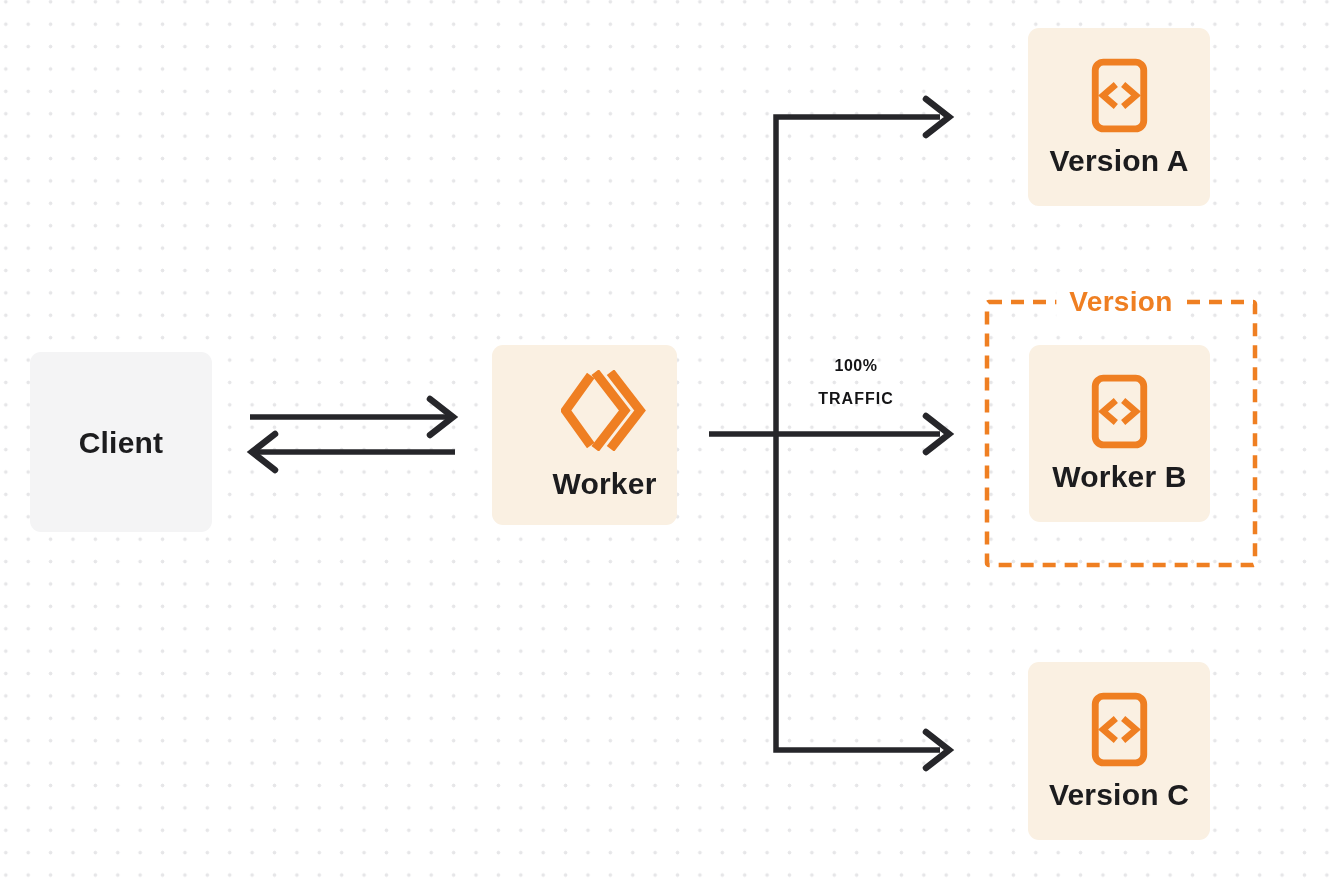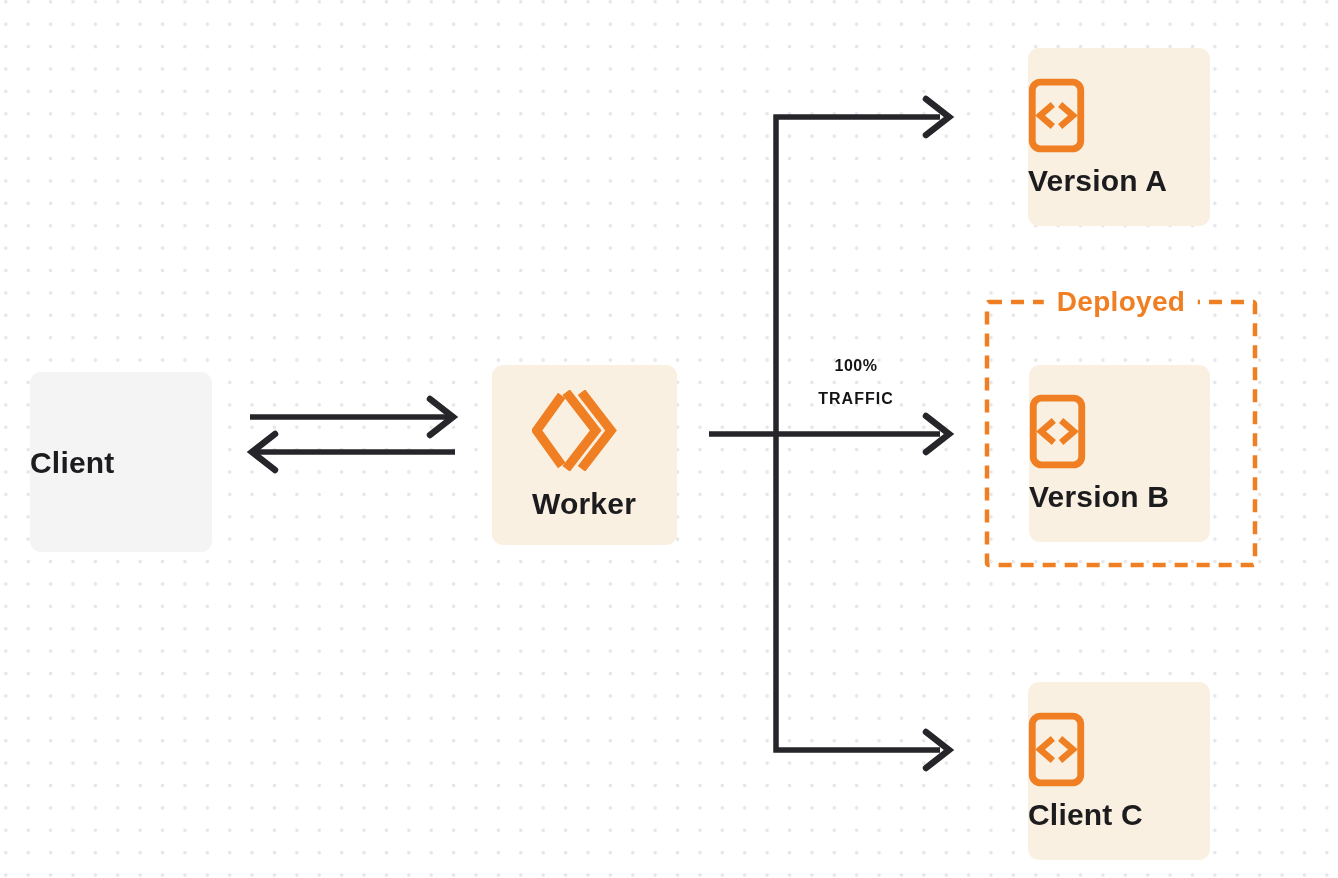--- a/index.html
+++ b/index.html
@@ -31,7 +31,7 @@
 
   .card{
     position:absolute;z-index:2;border-radius:11px;
-    display:flex;flex-direction:column;align-items:flex-start;justify-content:center;margin-top:20px;
+    display:flex;flex-direction:column;align-items:center;justify-content:center;
   }
   .card.cream{background:var(--cream);}
   .card.gray{background:var(--gray-card);}

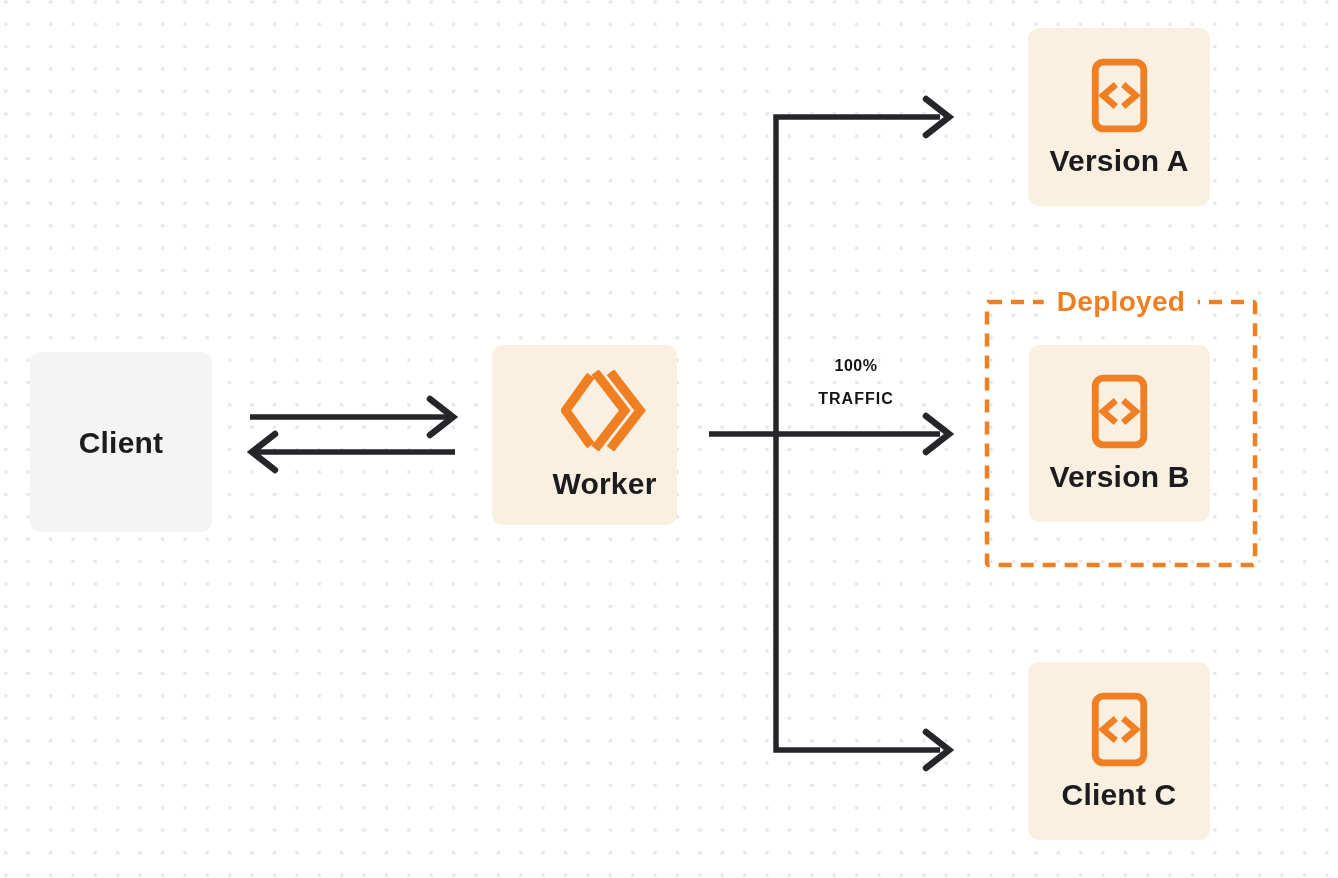--- a/index.html
+++ b/index.html
@@ -110,7 +110,7 @@
     <div class="t2">TRAFFIC</div>
   </div>
 
-  <div class="deployed-label">Deployed</div>
+  <div class="deployed-label">Version</div>
 
   <div class="card cream" id="version-a">
     <span class="node-icon file-icon">

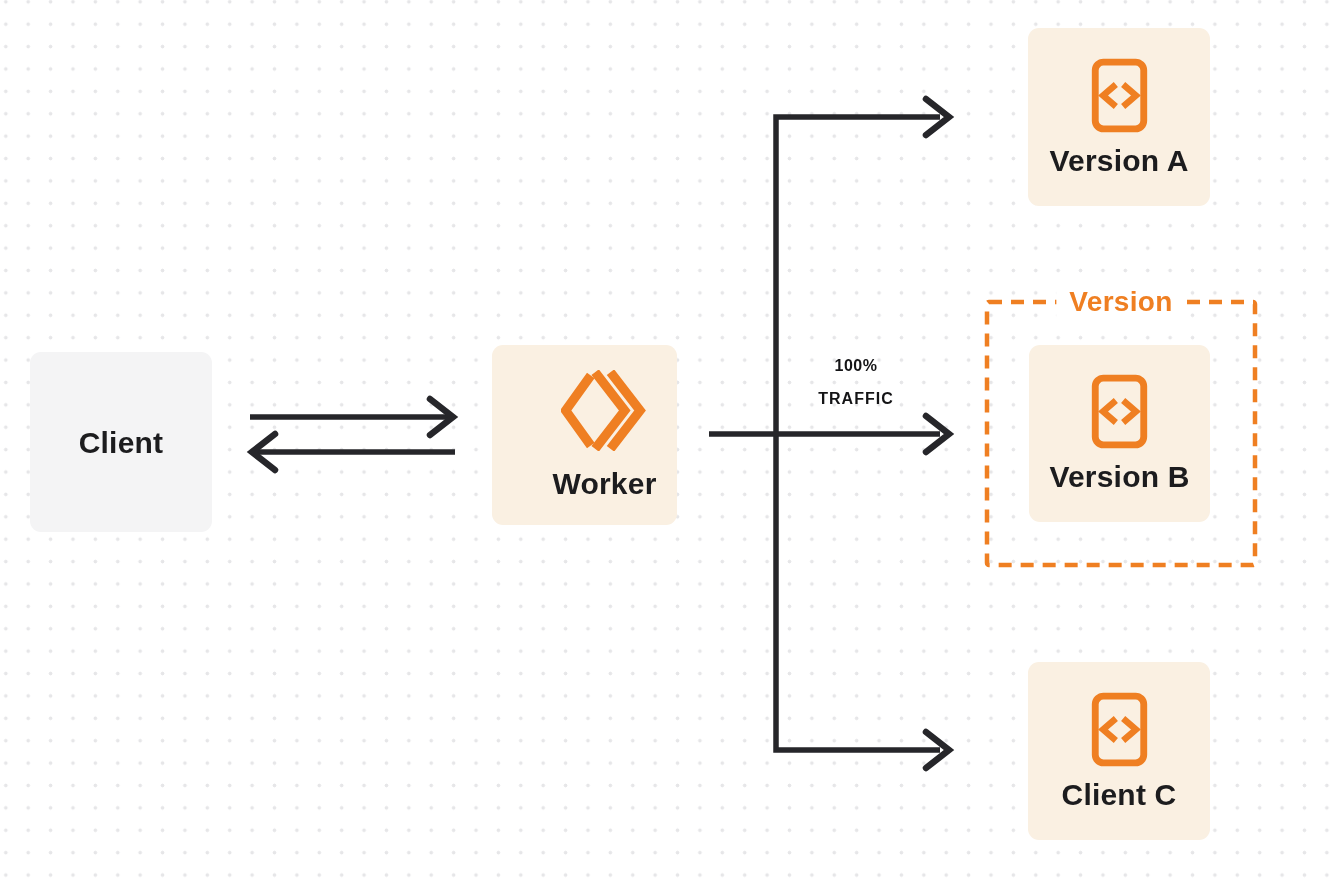--- a/index.html
+++ b/index.html
@@ -135,7 +135,7 @@
         </g>
       </svg>
     </span>
-    <span class="card-label">Version B</span>
+    <span class="card-label">Worker B</span>
   </div>
 
   <div class="card cream" id="version-c">

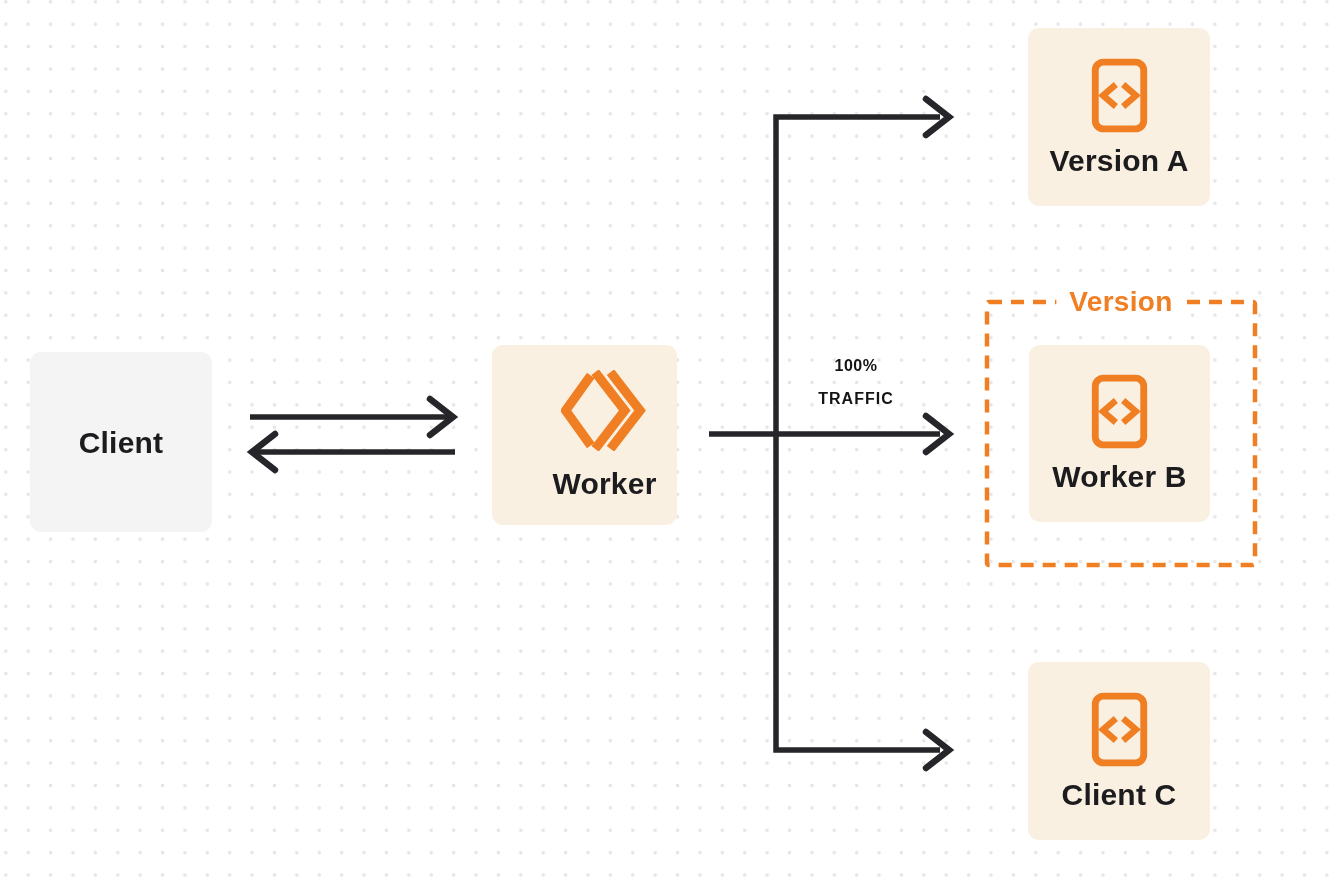--- a/index.html
+++ b/index.html
@@ -148,7 +148,7 @@
         </g>
       </svg>
     </span>
-    <span class="card-label">Client C</span>
+    <span class="card-label">Version C</span>
   </div>
 
 </div>

